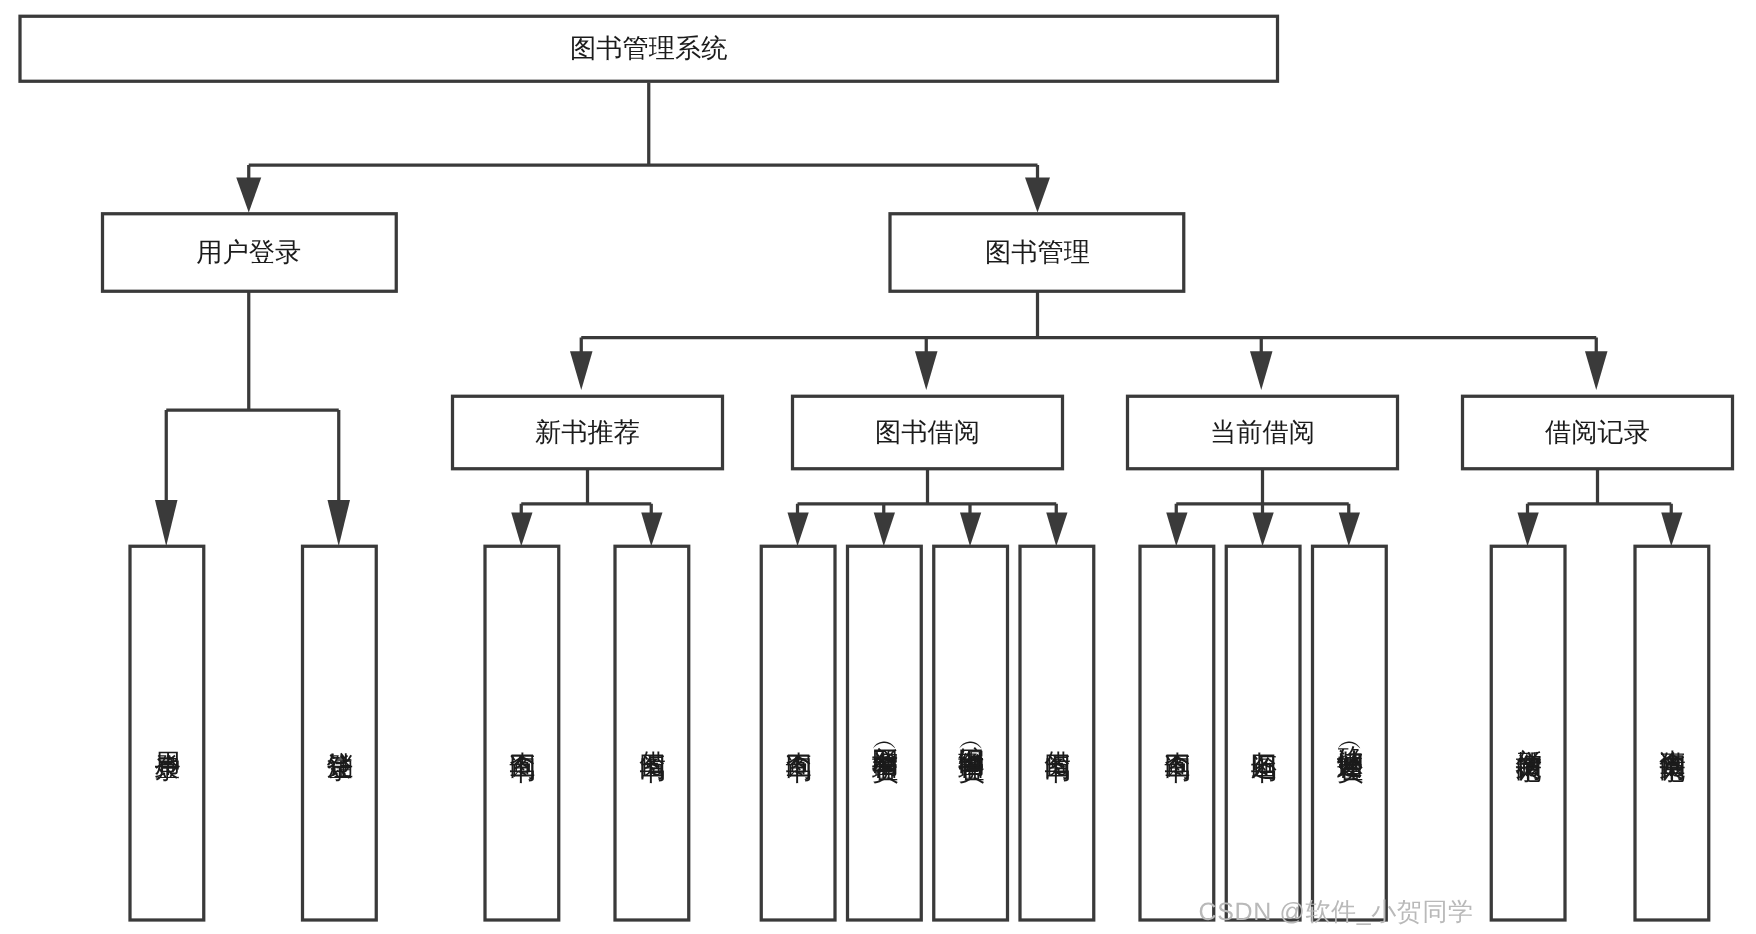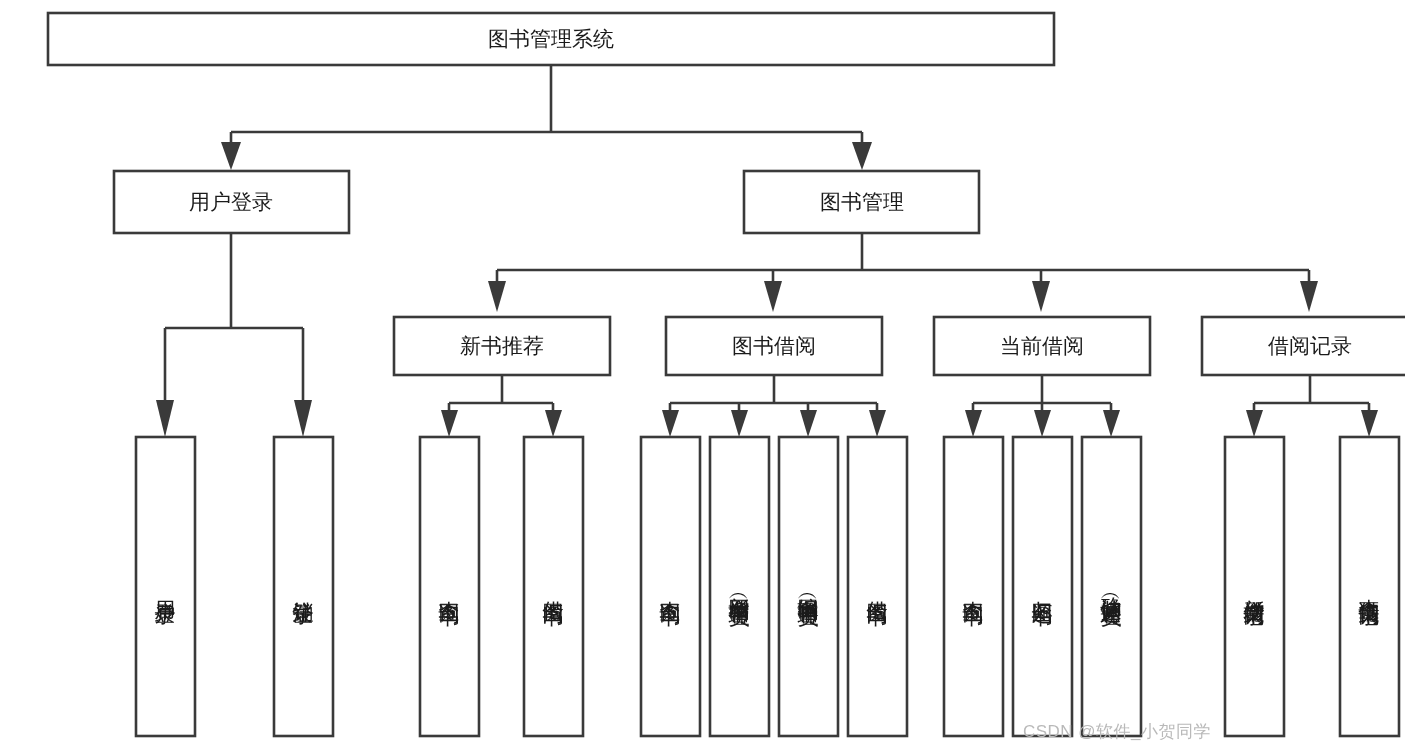--- a/index.html
+++ b/index.html
@@ -18,7 +18,6 @@
     width: 1187px;
     height: 747px;
     background: #ffffff;
-    margin-left: 32px;
   }
   svg.flow {
     position: absolute;

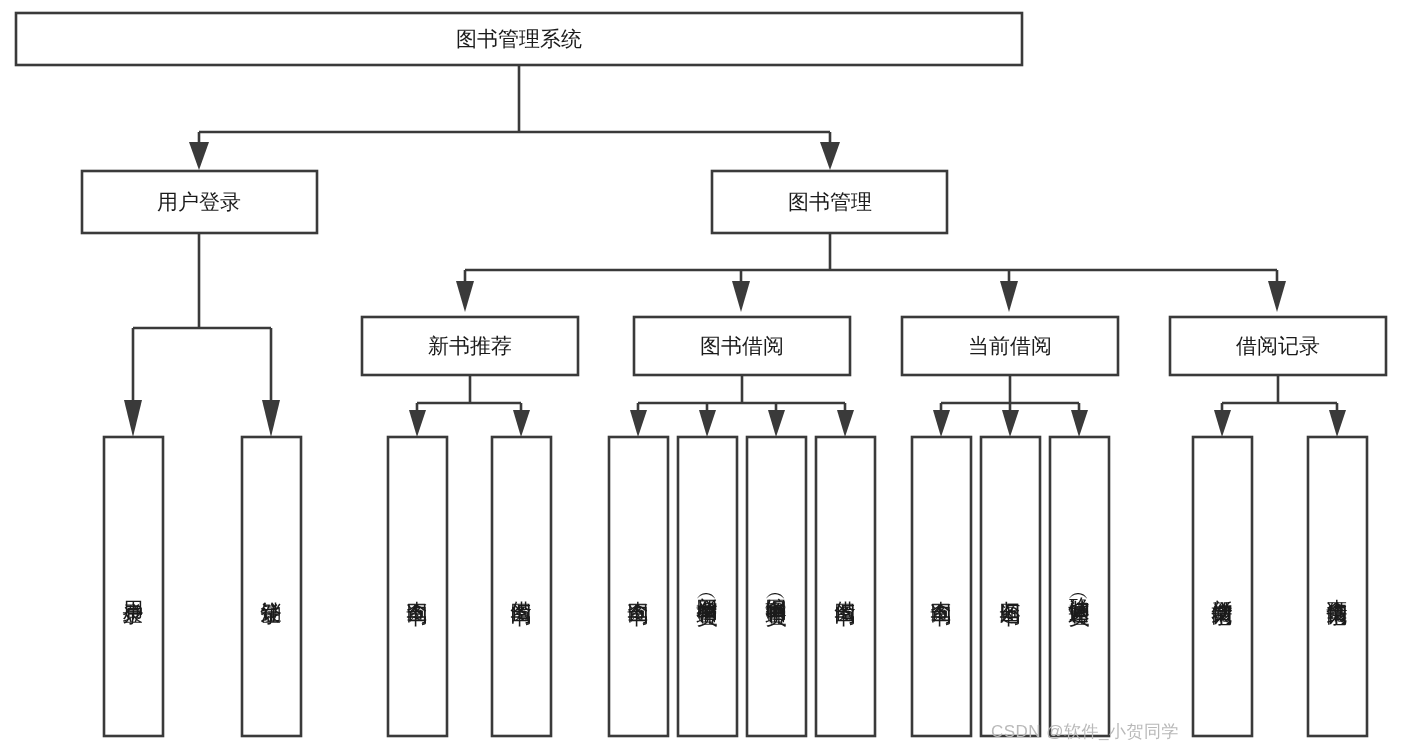--- a/index.html
+++ b/index.html
@@ -70,7 +70,7 @@
     right: 8px;
     bottom: 4px;
     font-family: "Liberation Sans", "DejaVu Sans", sans-serif;
-    font-size: 17px;
+    font-size: 20px;
     color: #b9b9b9;
     letter-spacing: 0.5px;
     white-space: nowrap;

